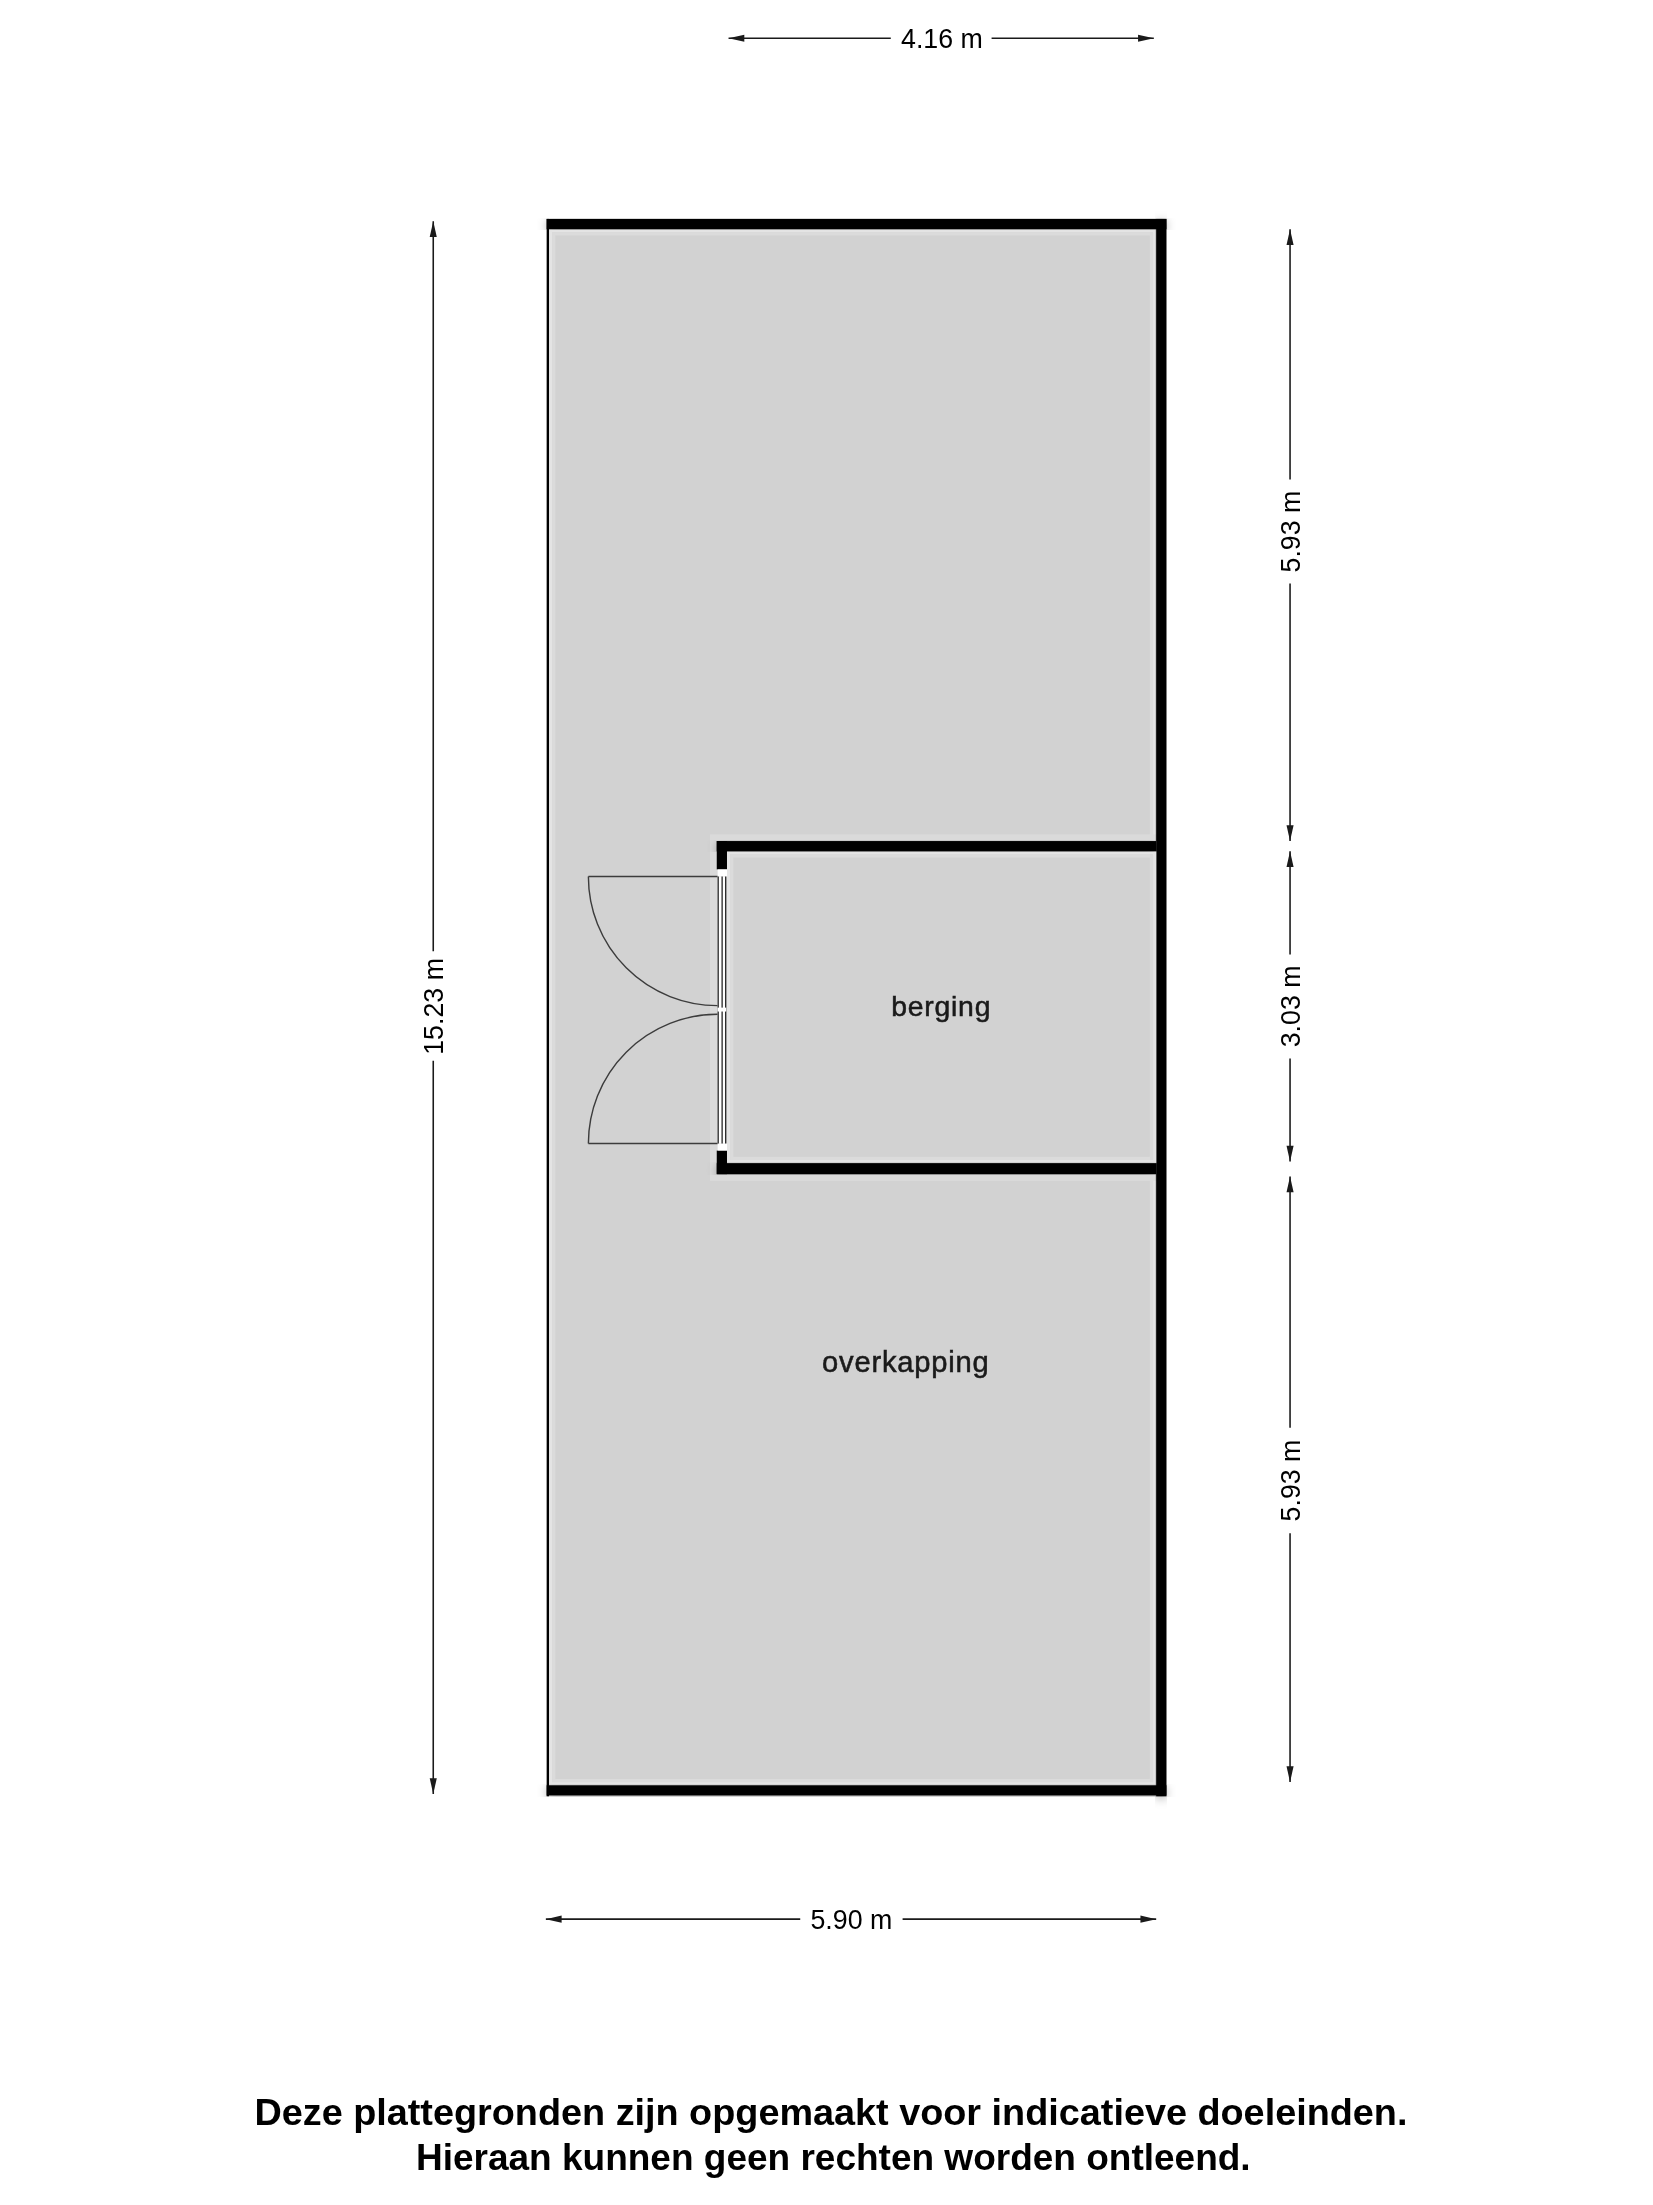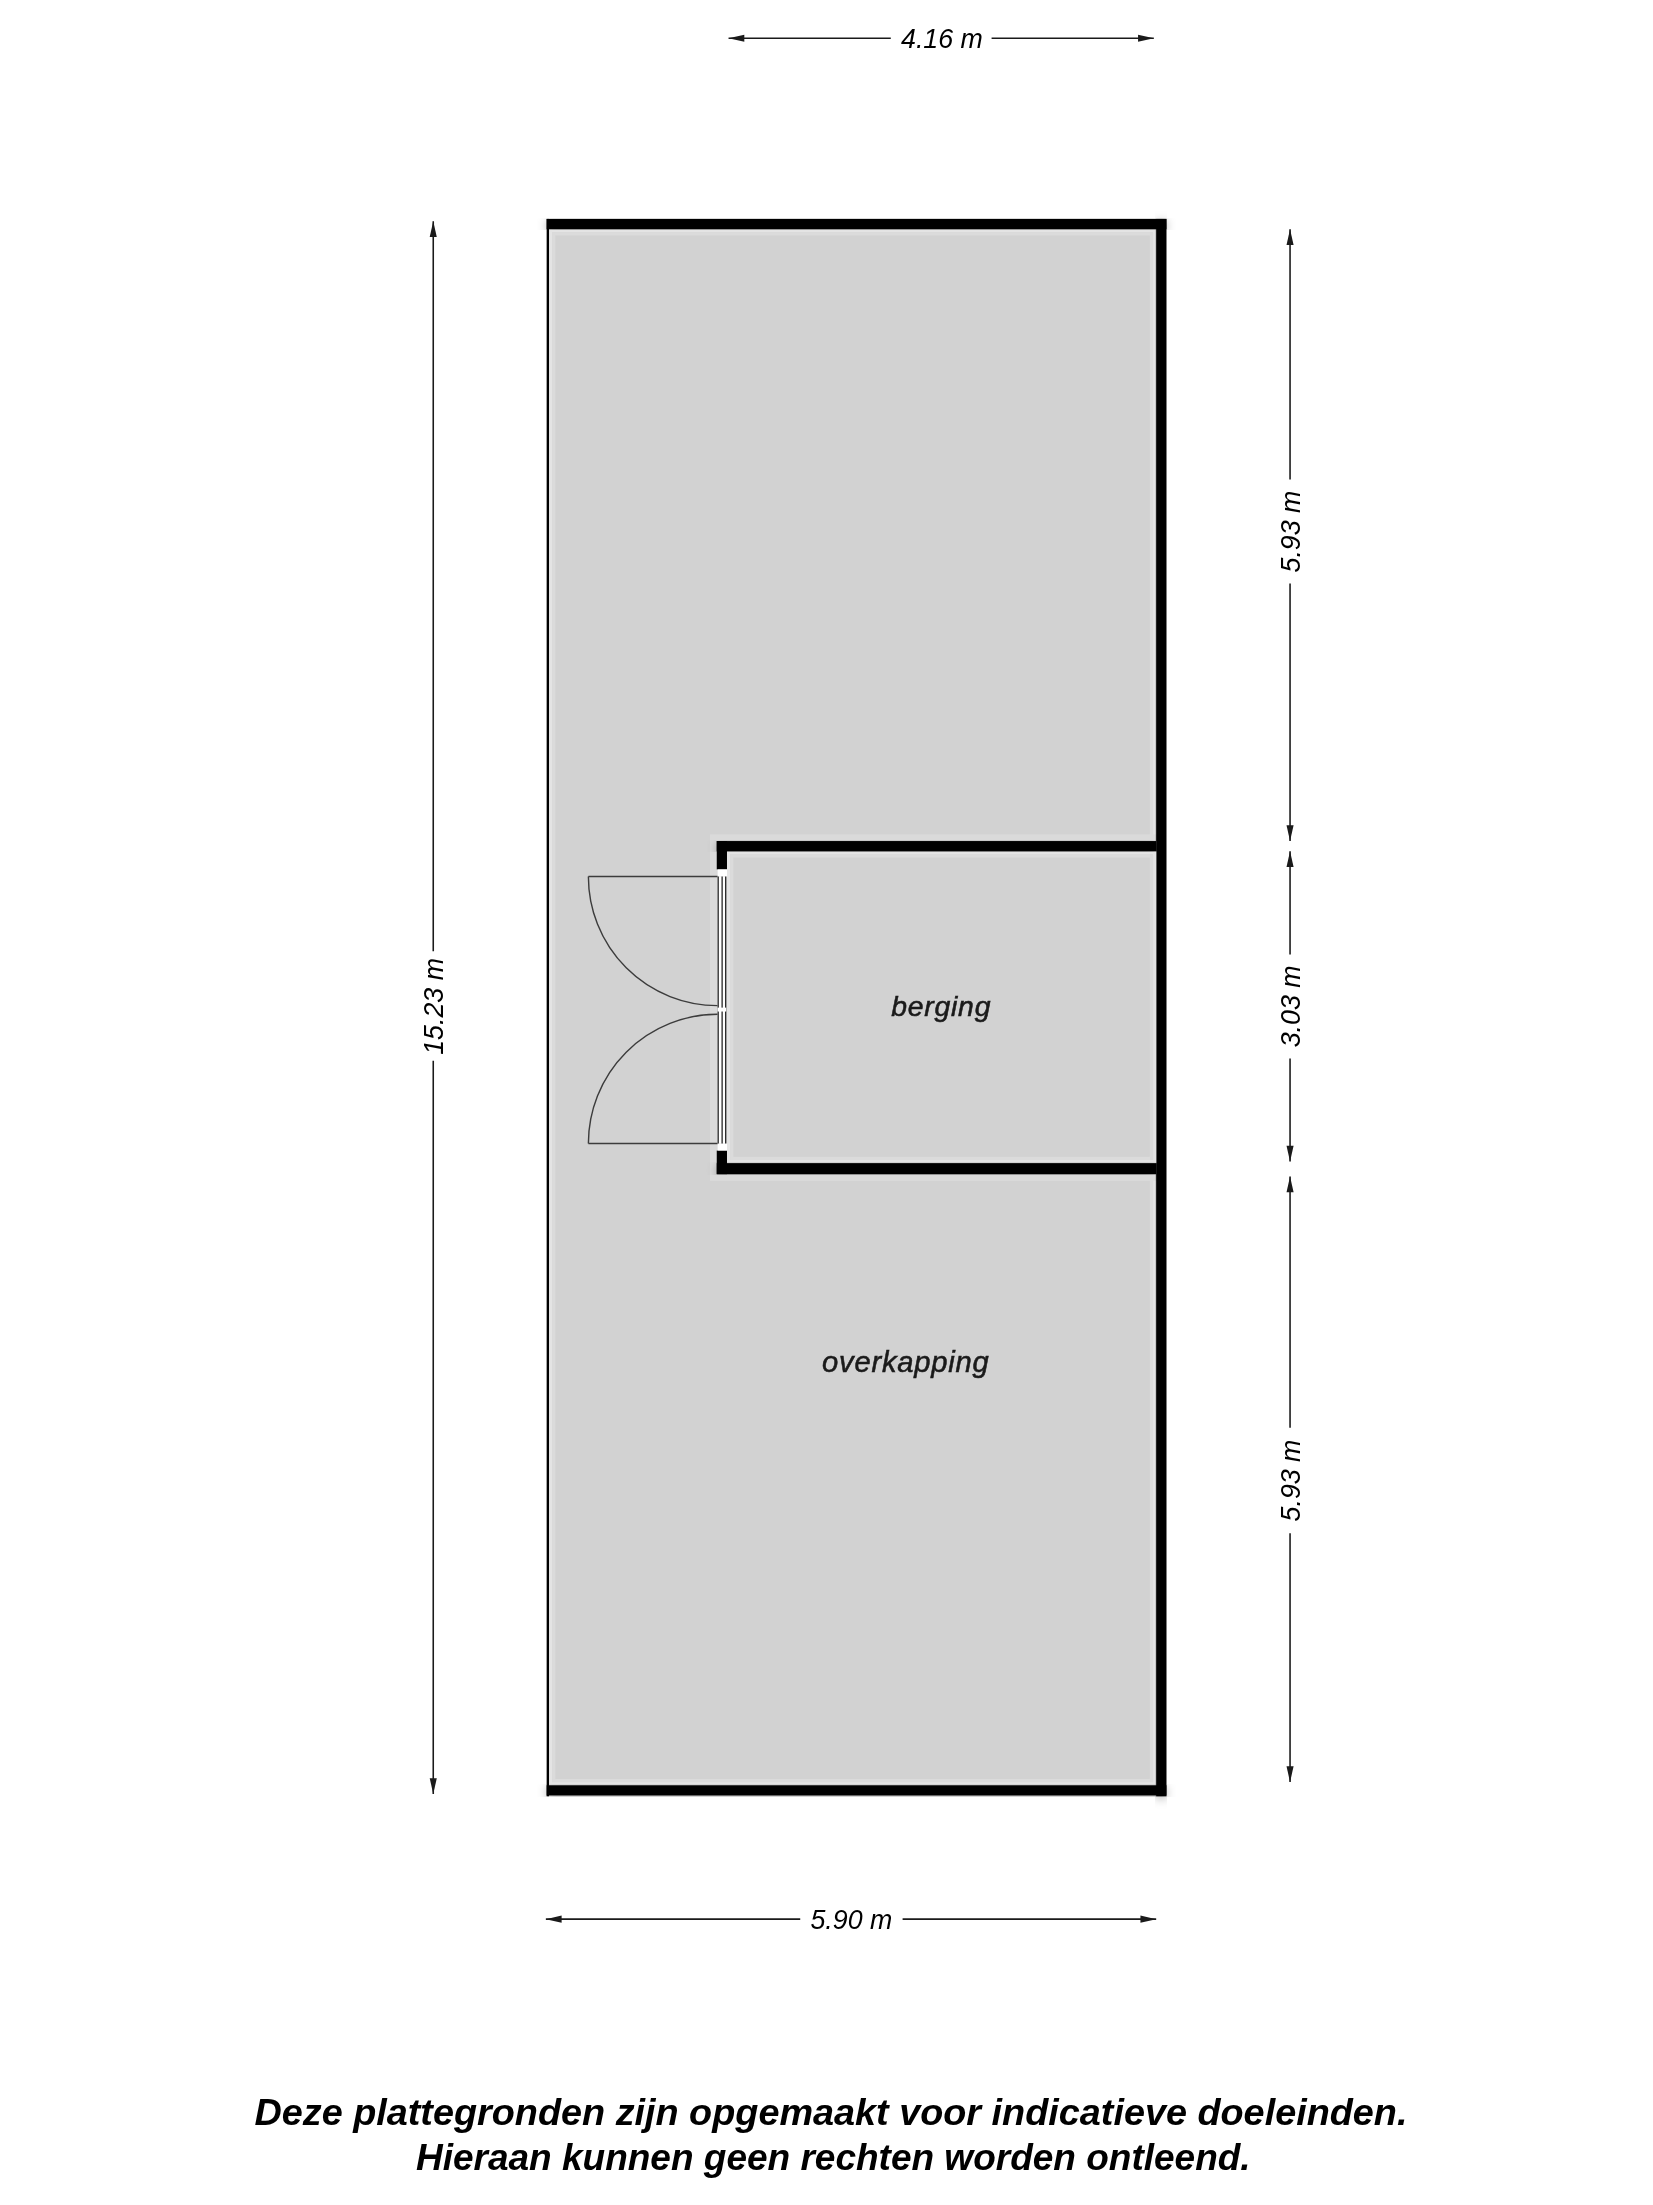--- a/index.html
+++ b/index.html
@@ -4,7 +4,7 @@
 <style>
   html,body{margin:0;padding:0;background:#ffffff;}
   .page{position:relative;width:1654px;height:2205px;background:#ffffff;overflow:hidden;
-        font-family:"Liberation Sans", sans-serif;font-style:italic;}
+        font-family:"Liberation Sans", sans-serif;}
   svg{position:absolute;left:0;top:0;}
 </style>
 </head>

